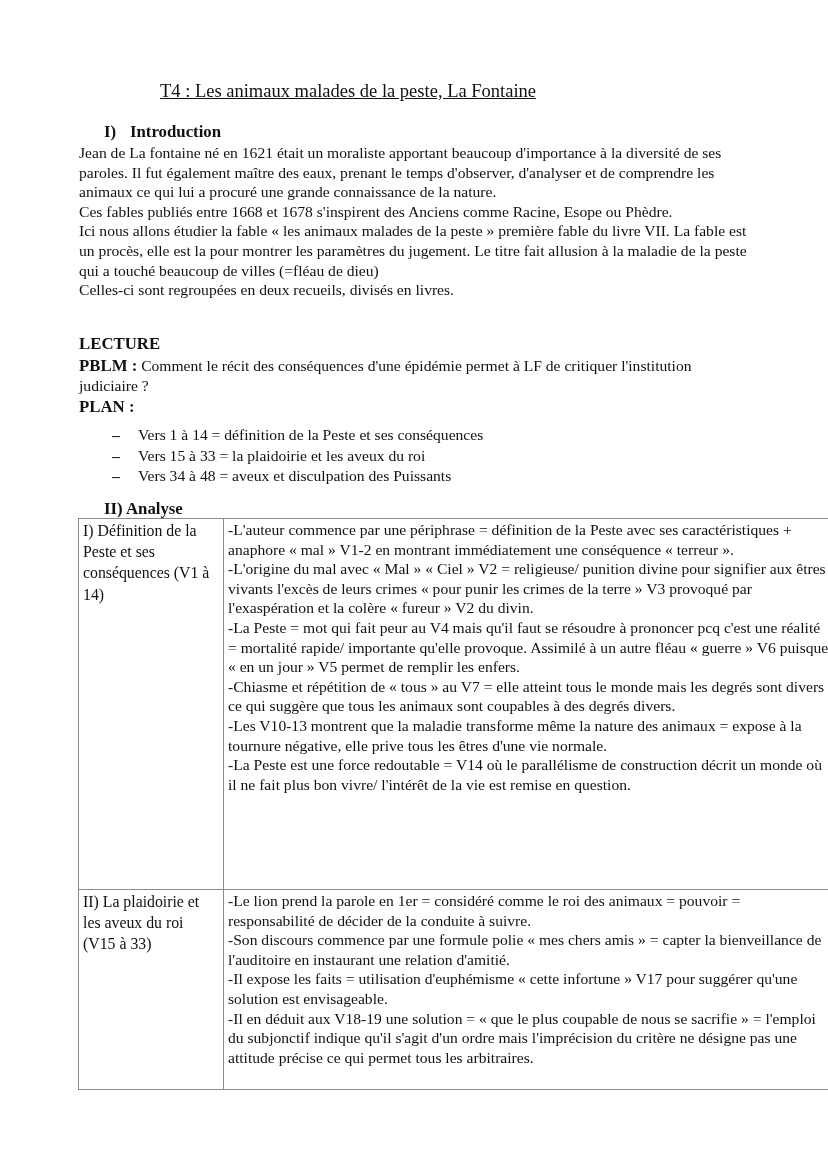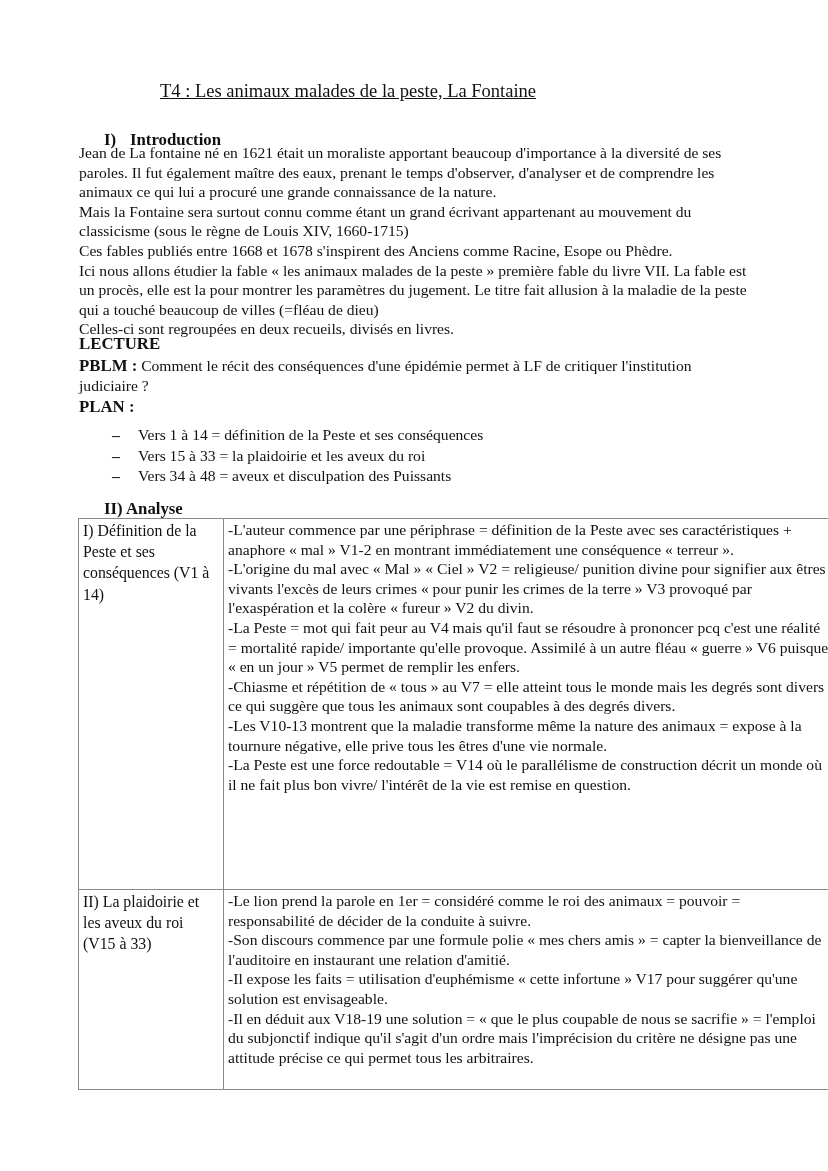--- a/index.html
+++ b/index.html
@@ -42,7 +42,7 @@
 
   <div class="title">T4 : Les animaux malades de la peste, La Fontaine</div>
 
-  <div class="h1" style="top:122px;margin-top:8px;">
+  <div class="h1" style="top:122px;">
     <span class="num">I)</span><span>Introduction</span>
   </div>
 

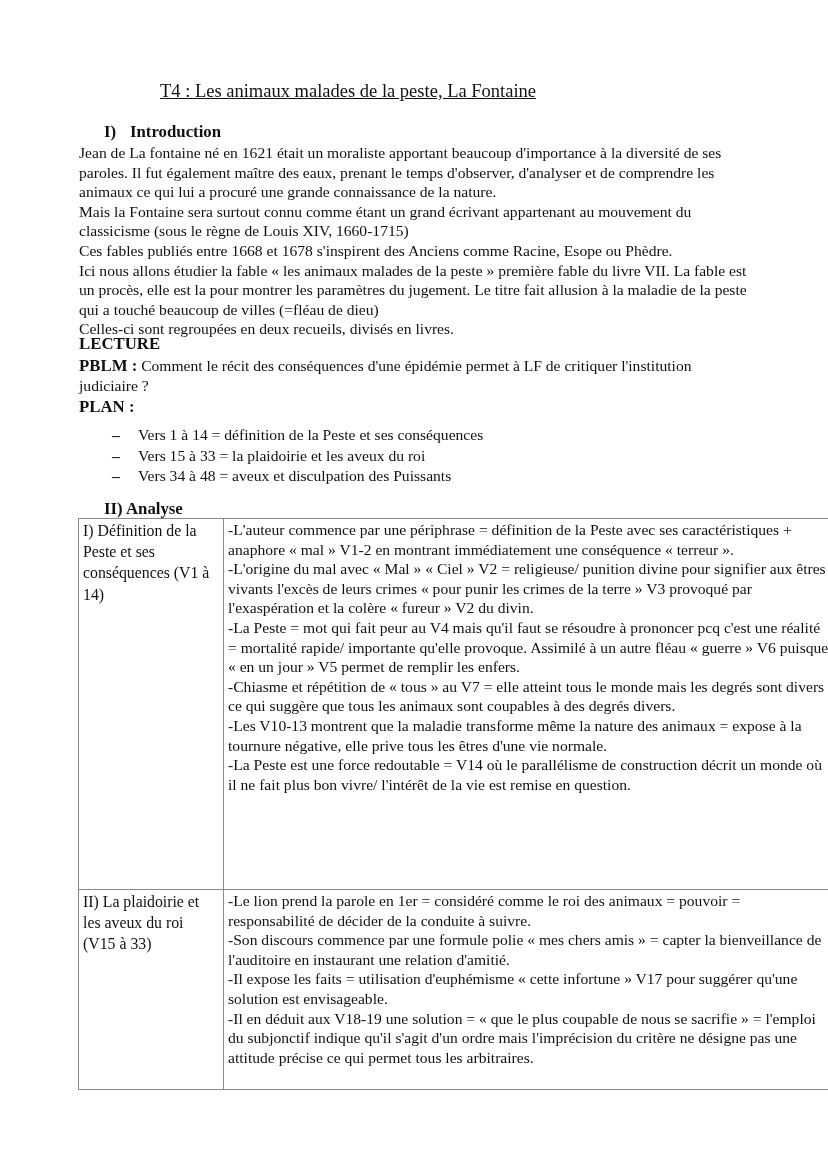--- a/index.html
+++ b/index.html
@@ -48,7 +48,6 @@
 
   <div class="body-text" style="top:143px; width:672px;">
     <p class="para">Jean de La fontaine né en 1621 était un moraliste apportant beaucoup d'importance à la diversité de ses paroles. Il fut également maître des eaux, prenant le temps d'observer, d'analyser et de comprendre les animaux ce qui lui a procuré une grande connaissance de la nature.</p>
-    <p class="para">Mais la Fontaine sera surtout connu comme étant un grand écrivant appartenant au mouvement du classicisme (sous le règne de Louis XIV, 1660-1715)</p>
     <p class="para">Ces fables publiés entre 1668 et 1678 s'inspirent des Anciens comme Racine, Esope ou Phèdre.</p>
     <p class="para">Ici nous allons étudier la fable « les animaux malades de la peste » première fable du livre VII. La fable est un procès, elle est la pour montrer les paramètres du jugement. Le titre fait allusion à la maladie de la peste qui a touché beaucoup de villes (=fléau de dieu)</p>
     <p class="para">Celles-ci sont regroupées en deux recueils, divisés en livres.</p>

